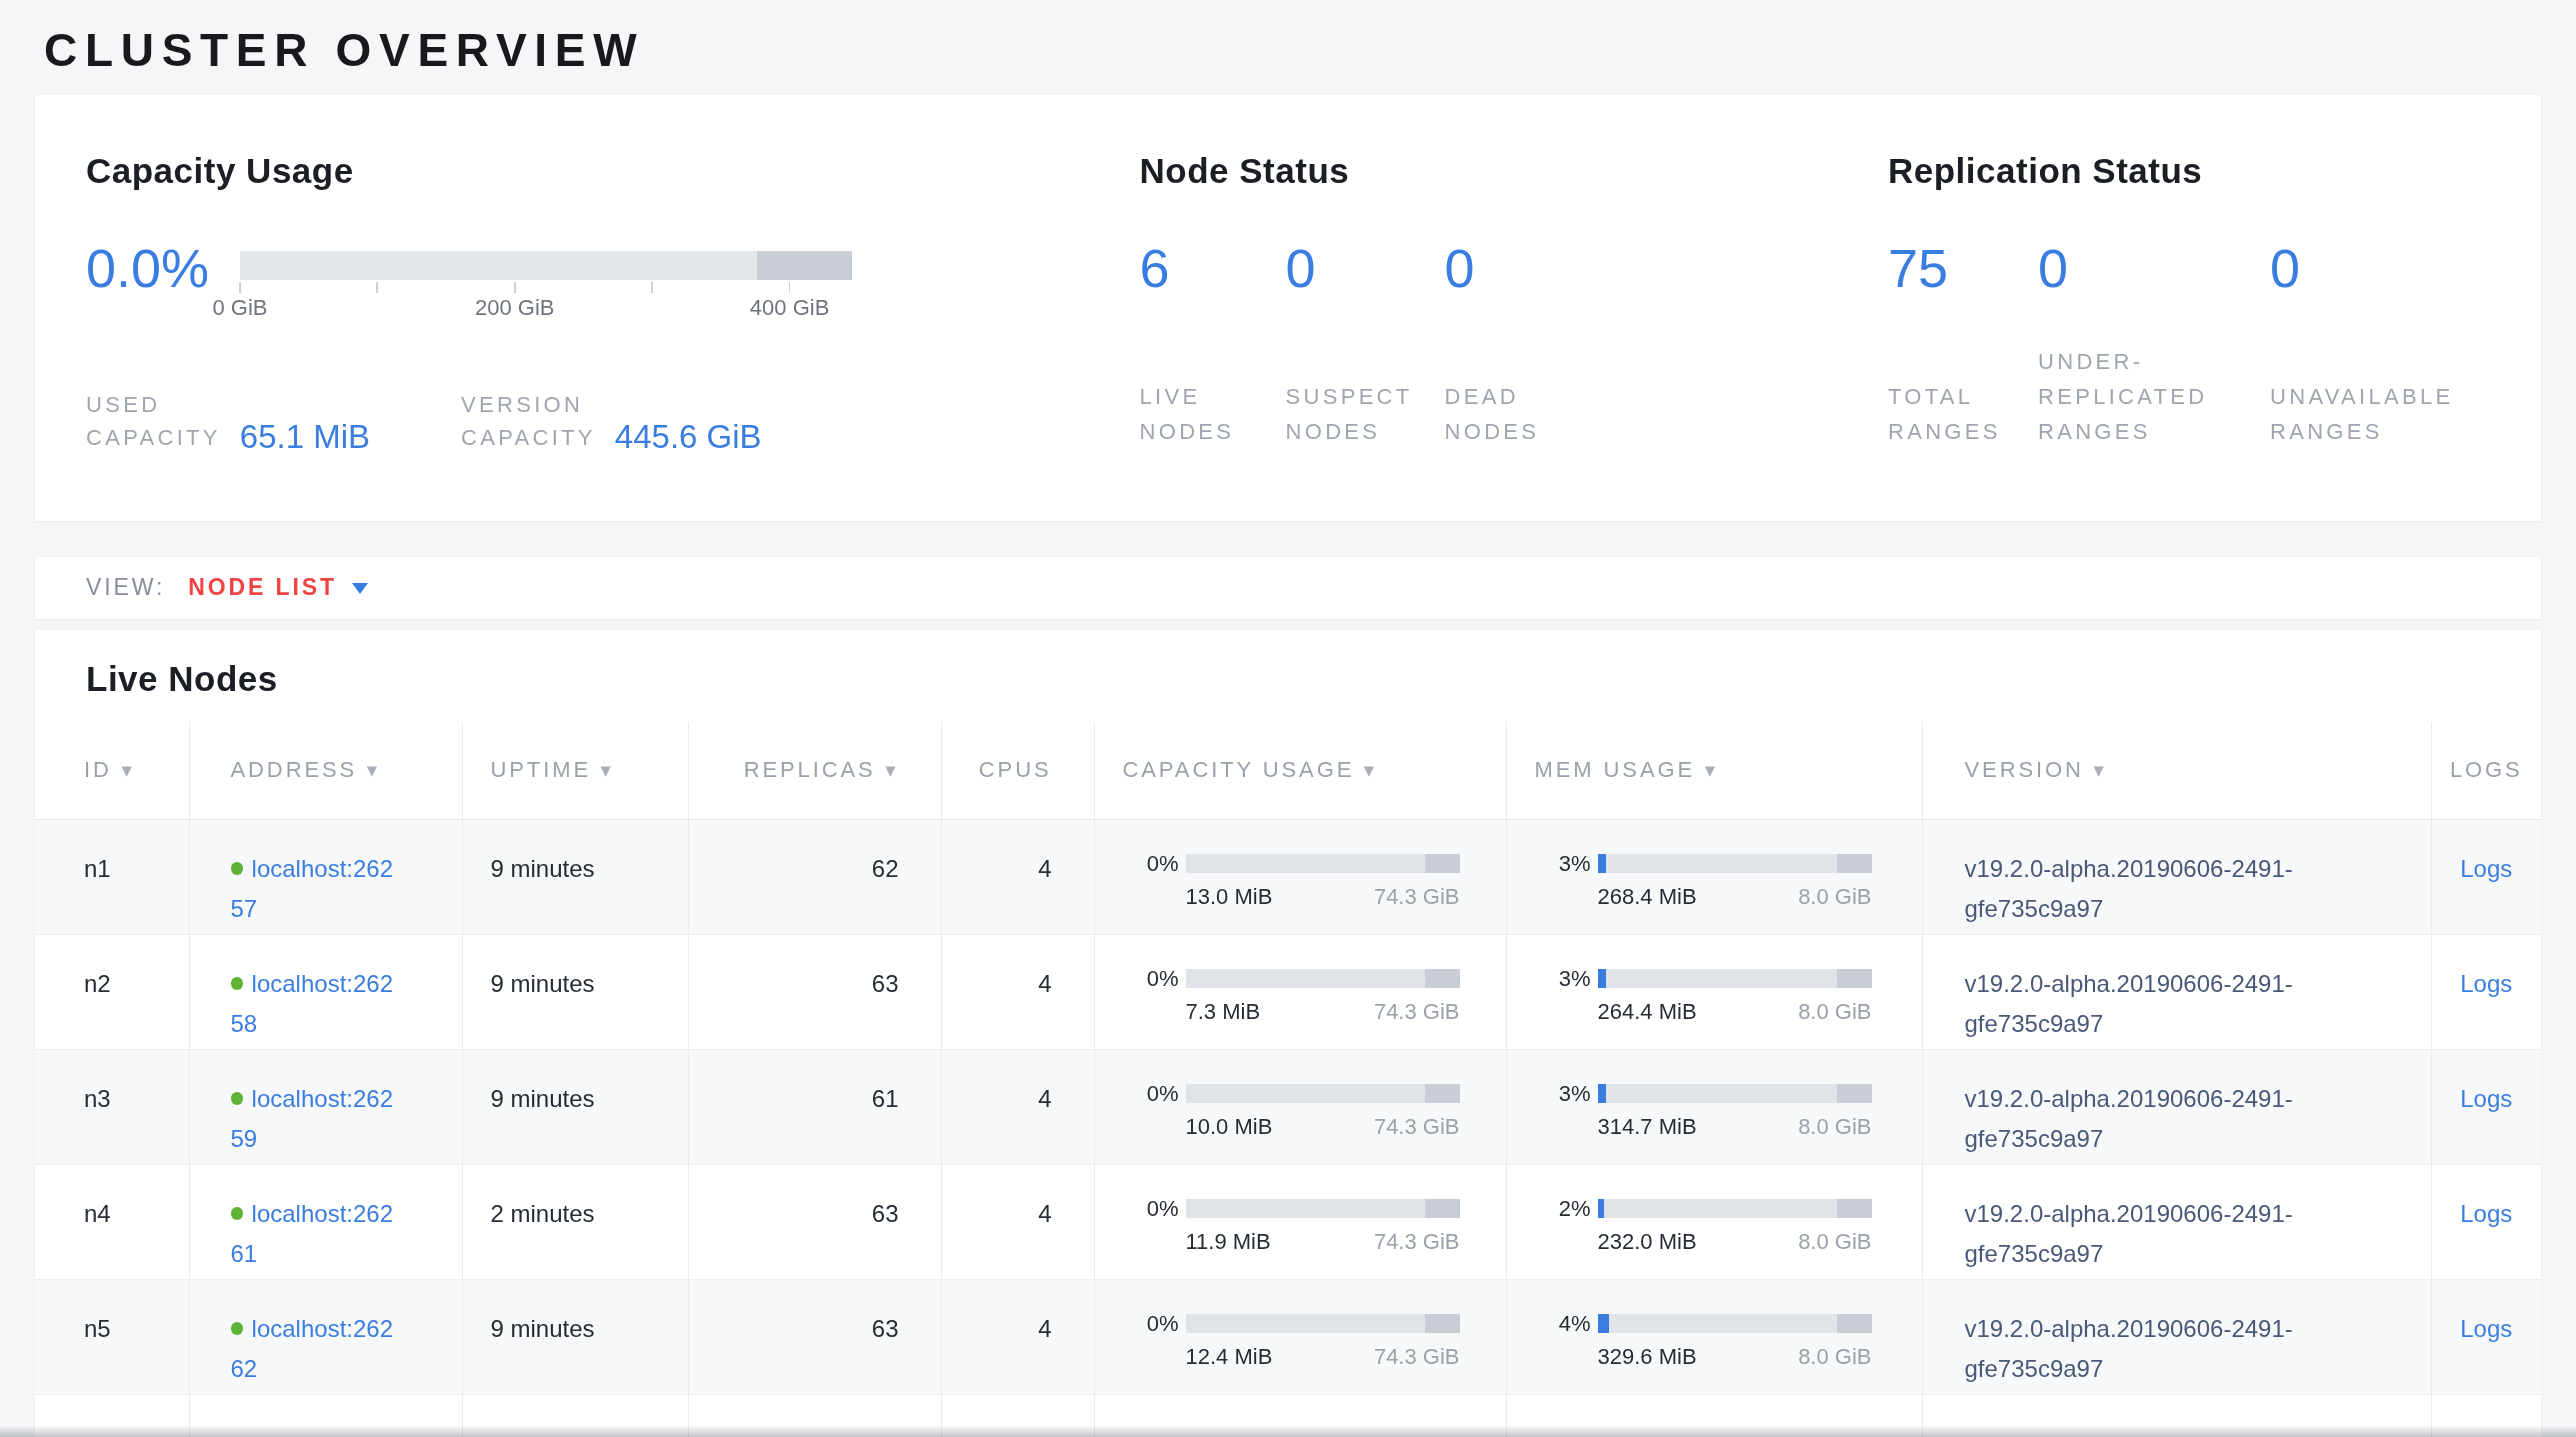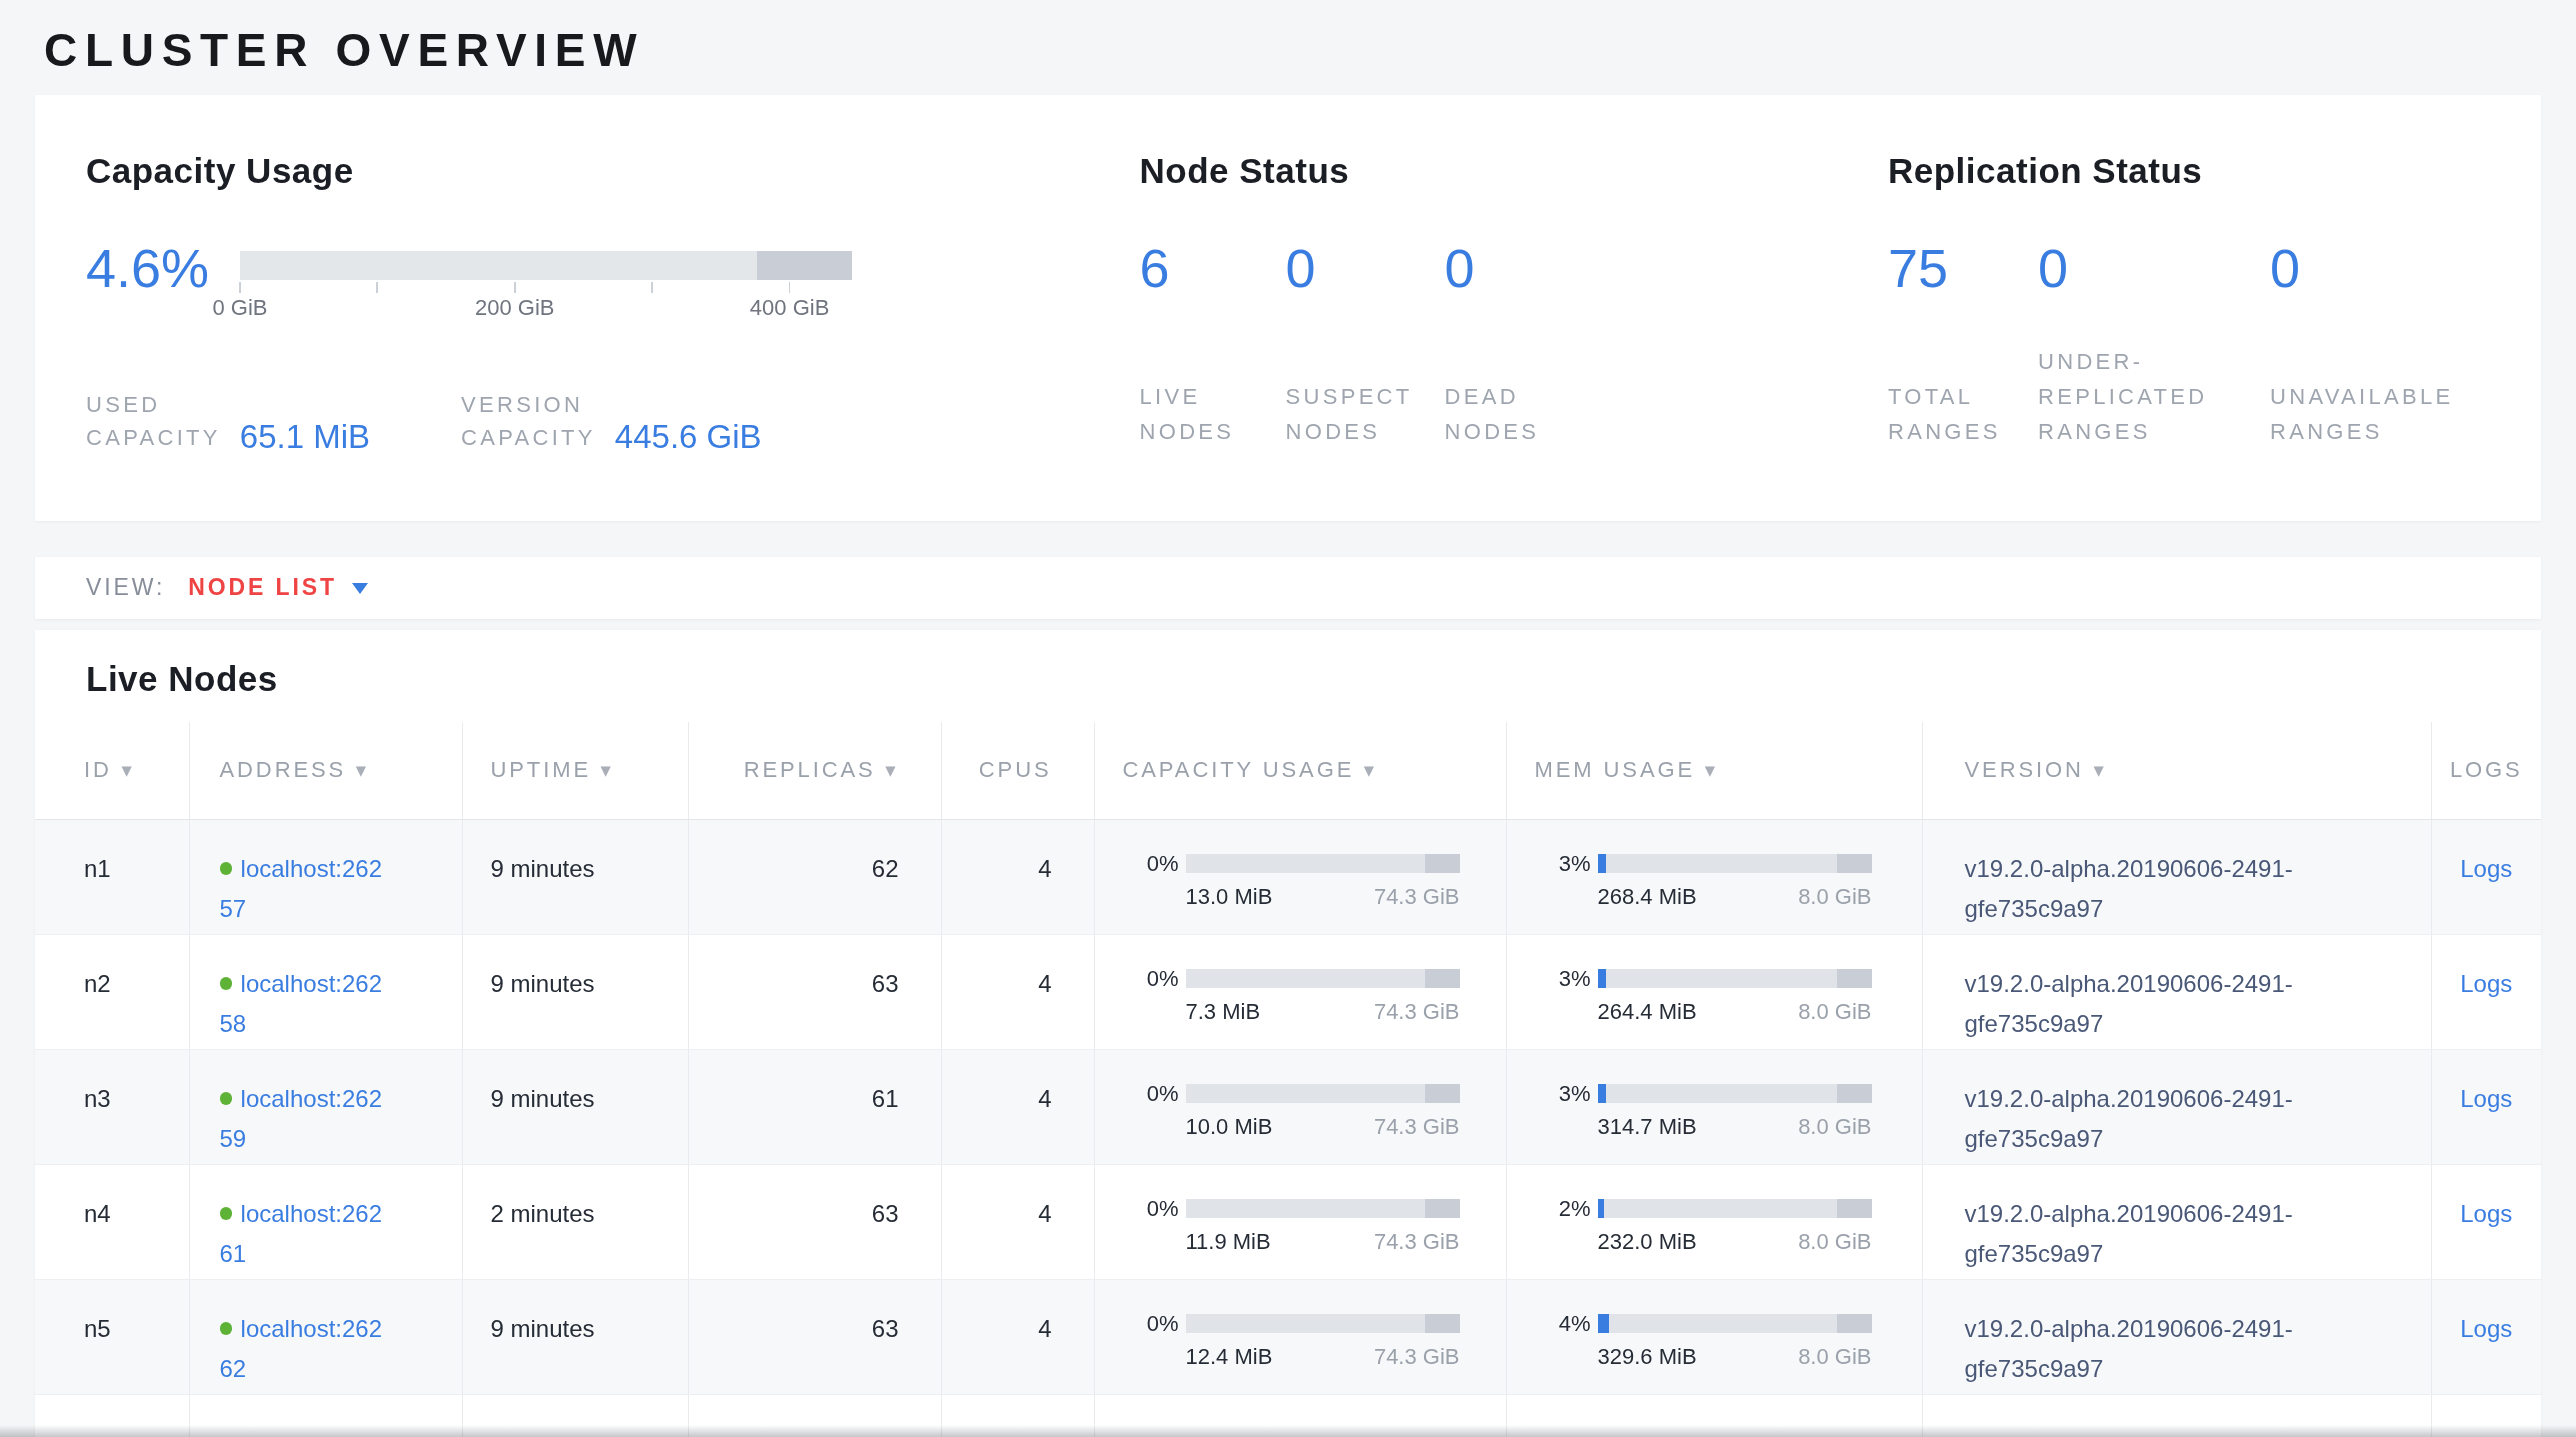--- a/index.html
+++ b/index.html
@@ -136,7 +136,7 @@
     <div class="sec-capacity">
       <div class="section-heading">Capacity Usage</div>
       <div class="cap-row">
-        <div class="big-number cap-percent">4.6%</div>
+        <div class="big-number cap-percent">0.0%</div>
         <div class="cap-chart">
           <div class="cap-bar">
             <div class="cap-bar-fill"></div>

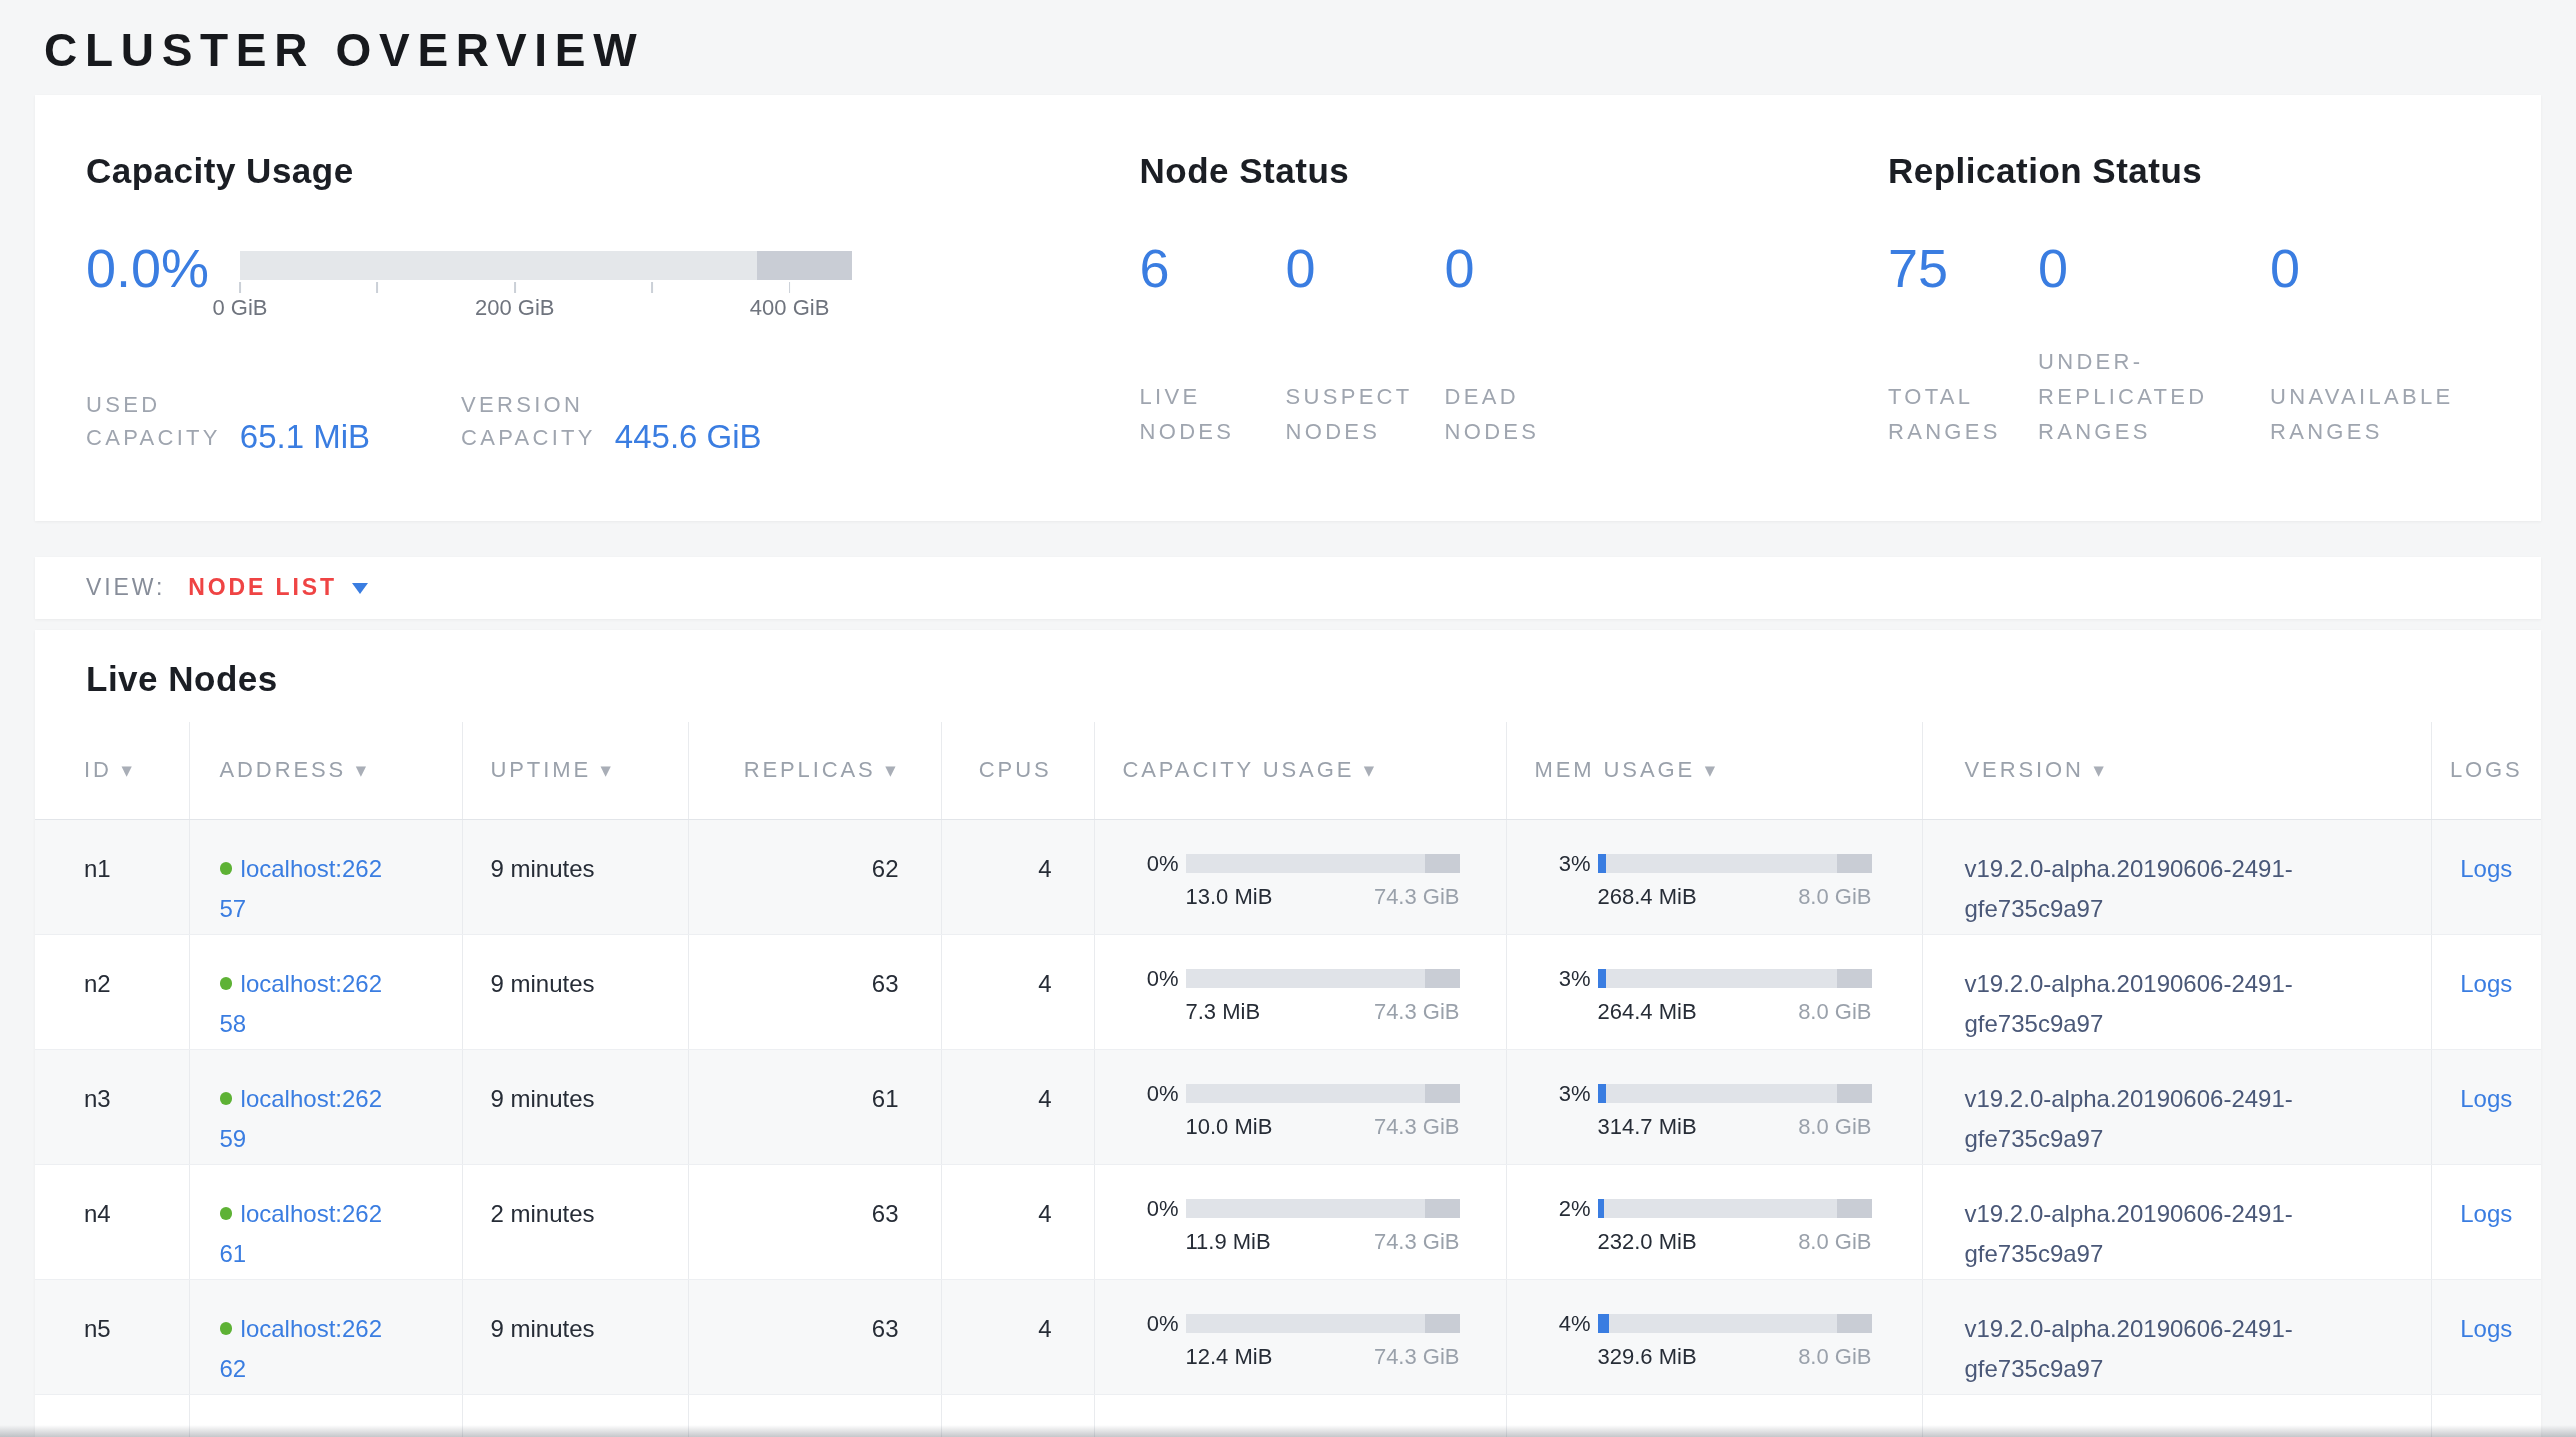--- a/index.html
+++ b/index.html
@@ -93,7 +93,7 @@
 
   .pad-first { padding-left: 49px; }
   .pad-cell { padding-left: 28px; }
-  .pad-addr { padding-left: 30px; }
+  .pad-addr { padding-left: 41px; }
   .pad-ver { padding-left: 42px; }
   .al-right { text-align: right; padding-right: 42px; }
   .al-center { text-align: center; }

